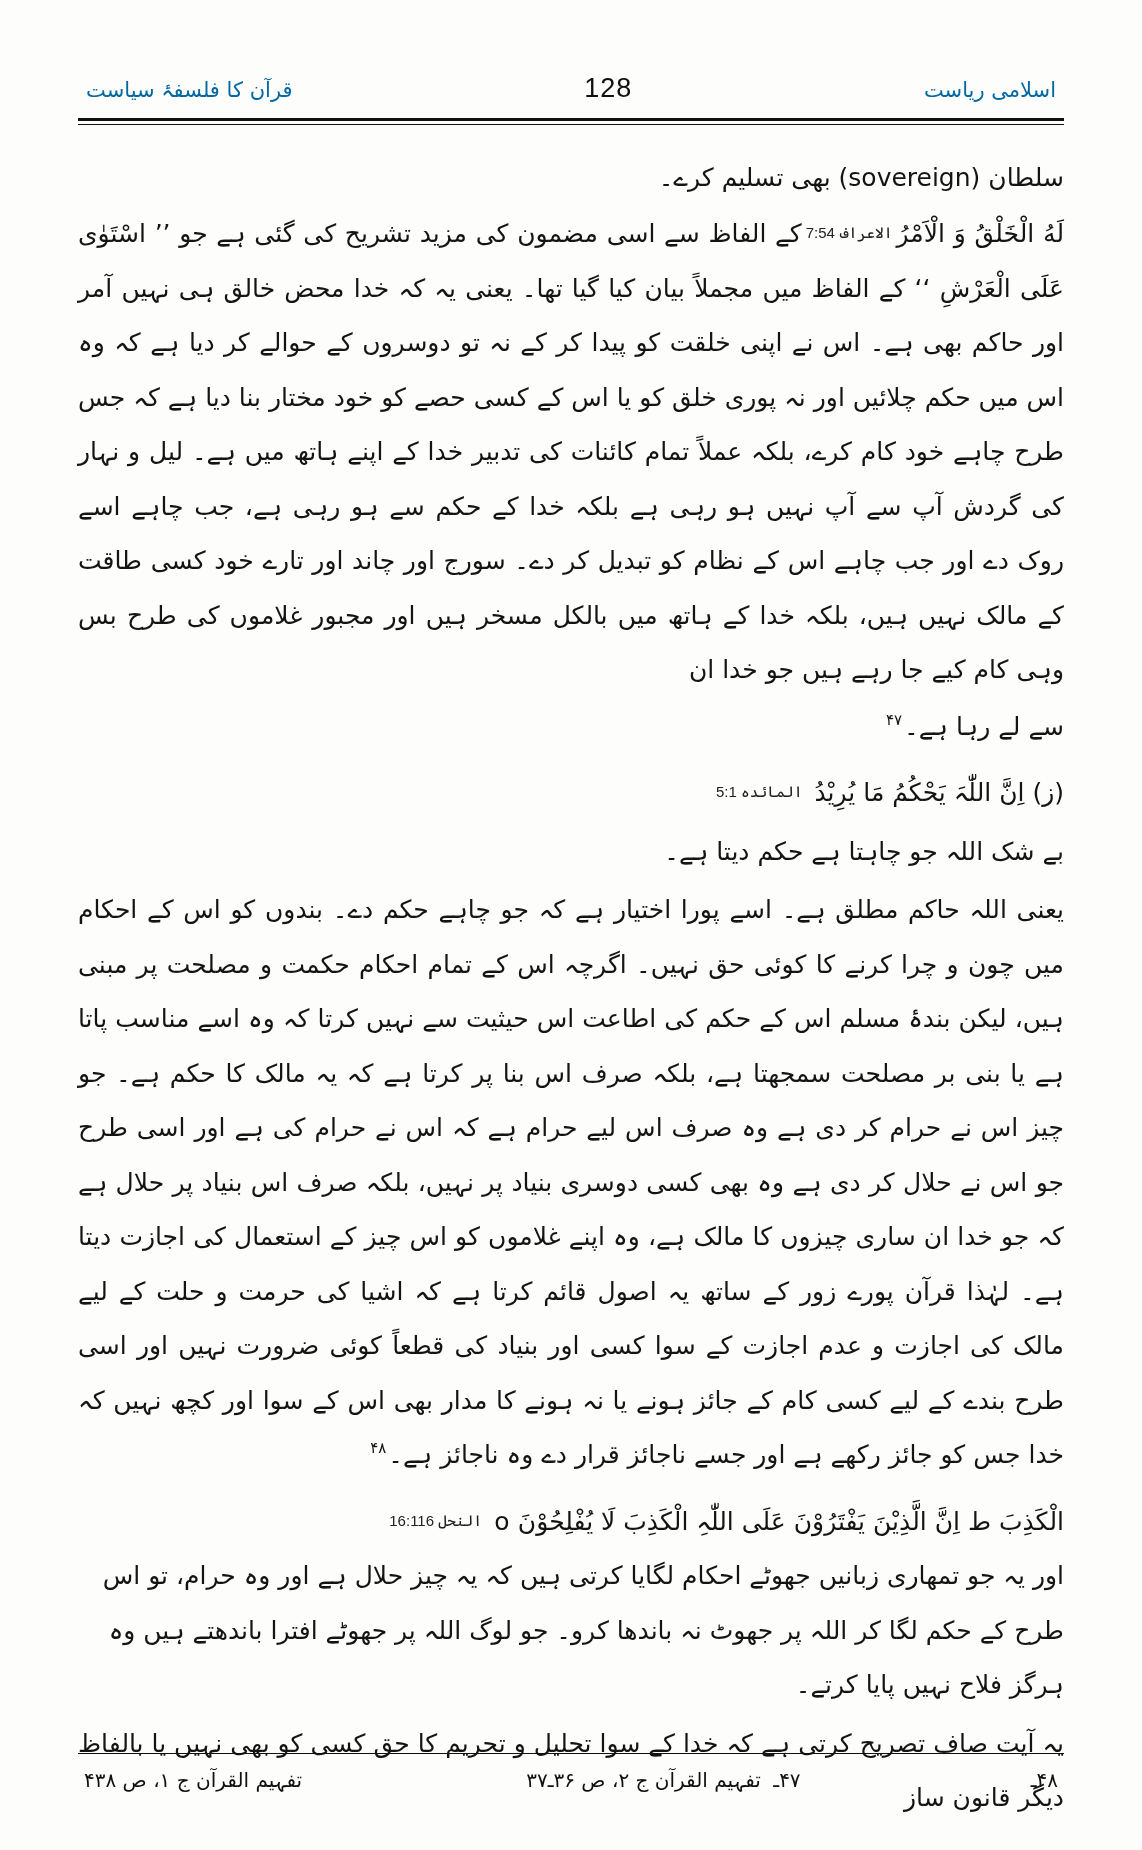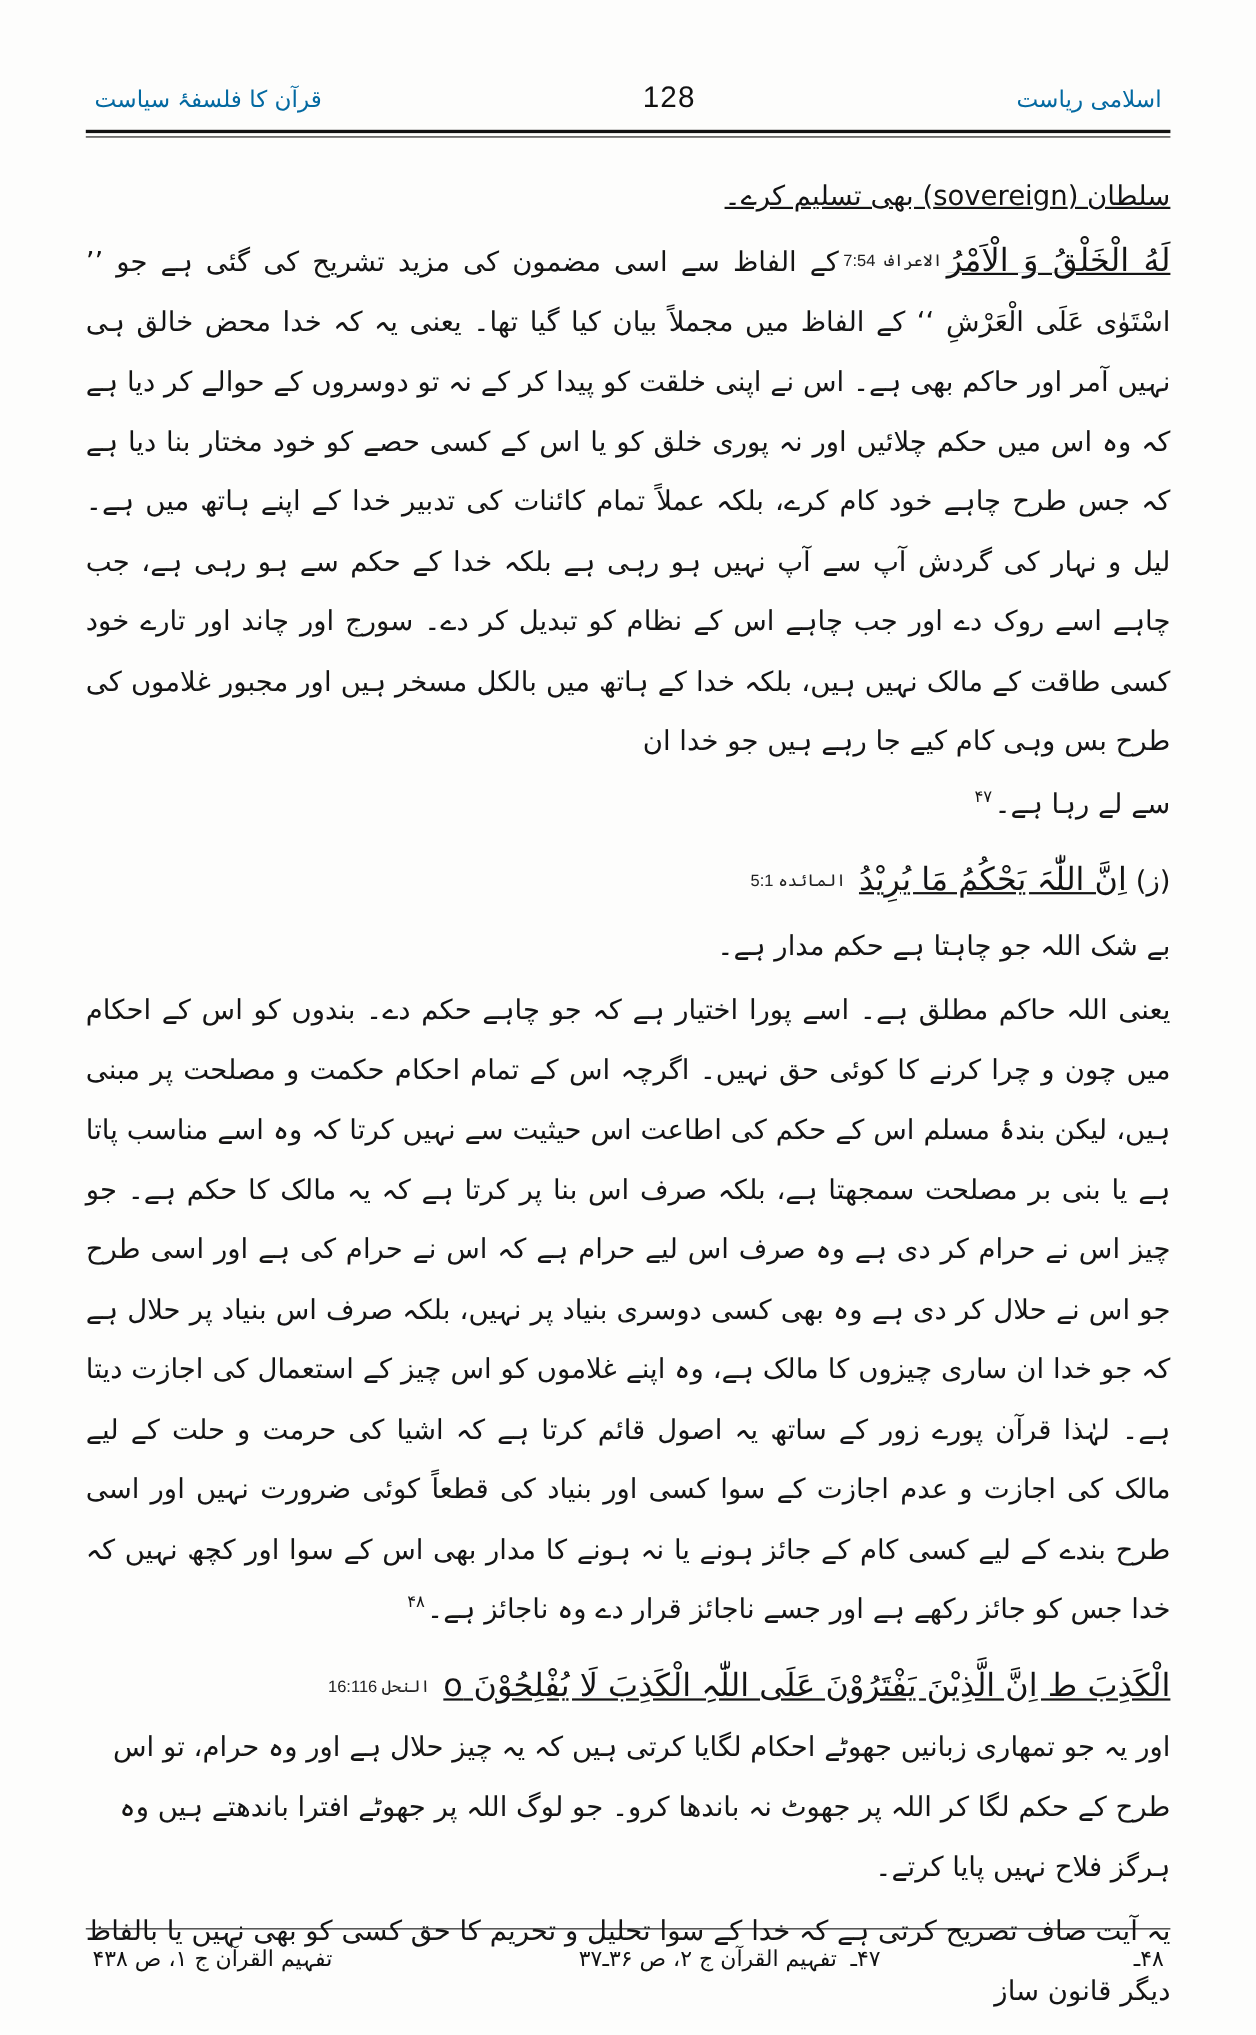--- a/index.html
+++ b/index.html
@@ -69,7 +69,6 @@
     text-align: center;
     direction: rtl;
     margin-bottom: 2px;
-    text-decoration: underline;
   }
   .ref {
     font-size: 15px;

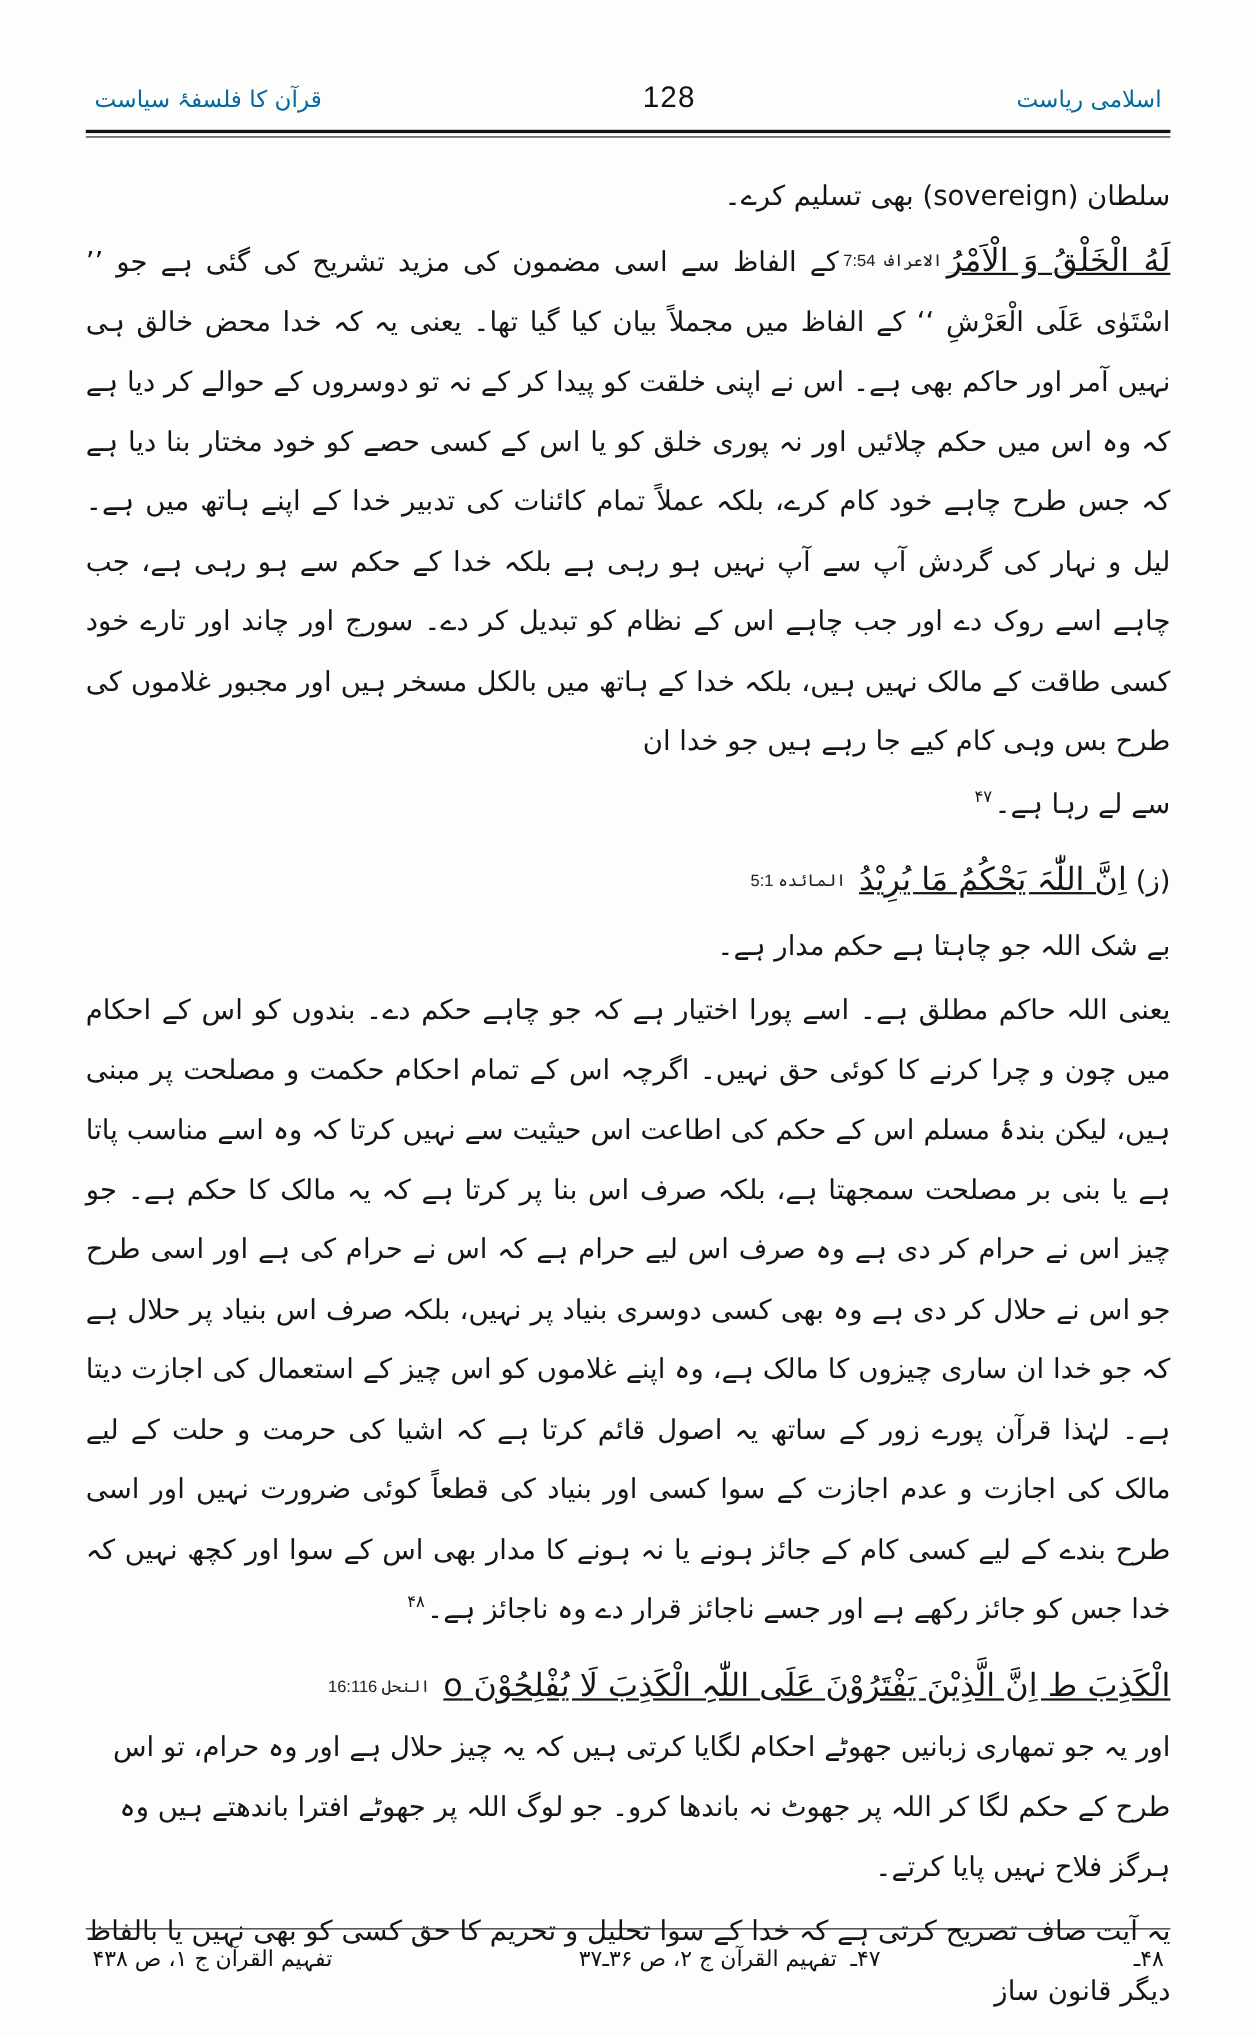--- a/index.html
+++ b/index.html
@@ -83,10 +83,9 @@
     padding: 0 2px;
   }
   .quran {
-    font-size: 29px;
+    font-size: 25px;
     line-height: 2.0;
     letter-spacing: 0.5px;
-    text-decoration: underline;
   }
   .quote-block {
     margin: 12px 0 4px 0;

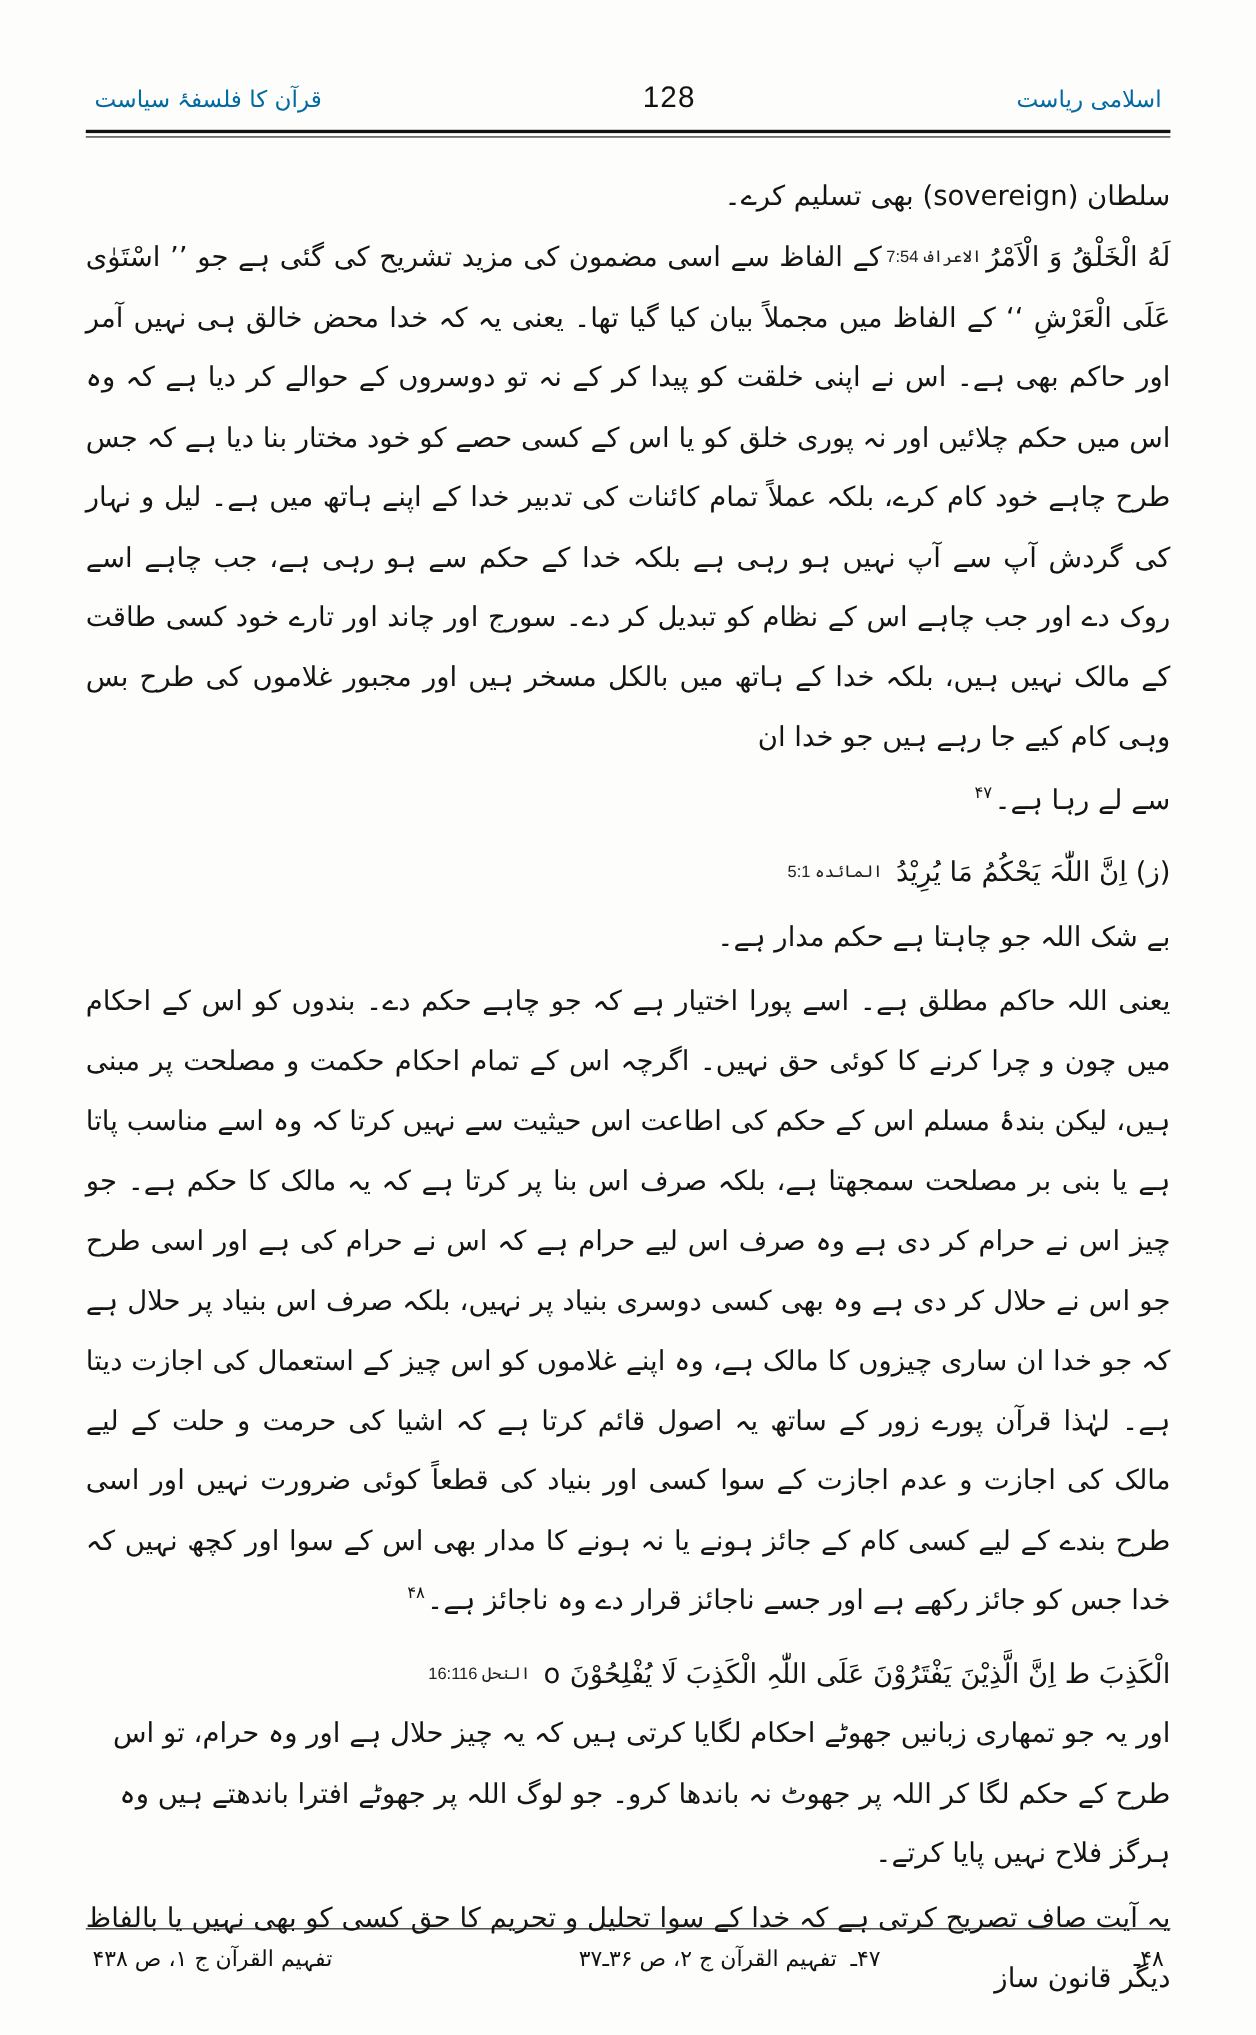--- a/index.html
+++ b/index.html
@@ -159,7 +159,7 @@
           <span class="quran">اِنَّ اللّٰہَ یَحْکُمُ مَا یُرِیْدُ</span>
           <span class="ref">المائدہ 5:1</span>
         </div>
-        <div class="quote-trans">بے شک اللہ جو چاہتا ہے حکم مدار ہے۔</div>
+        <div class="quote-trans">بے شک اللہ جو چاہتا ہے حکم دیتا ہے۔</div>
       </div>
 
       <p>

